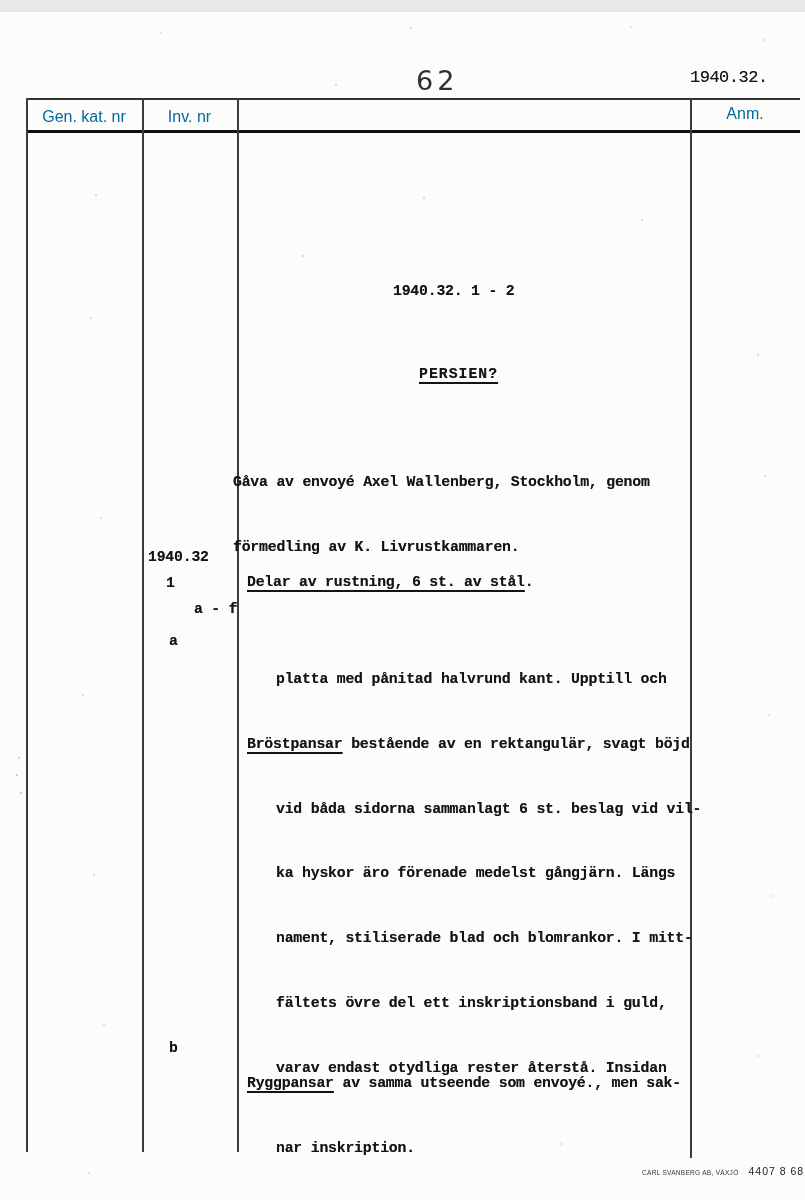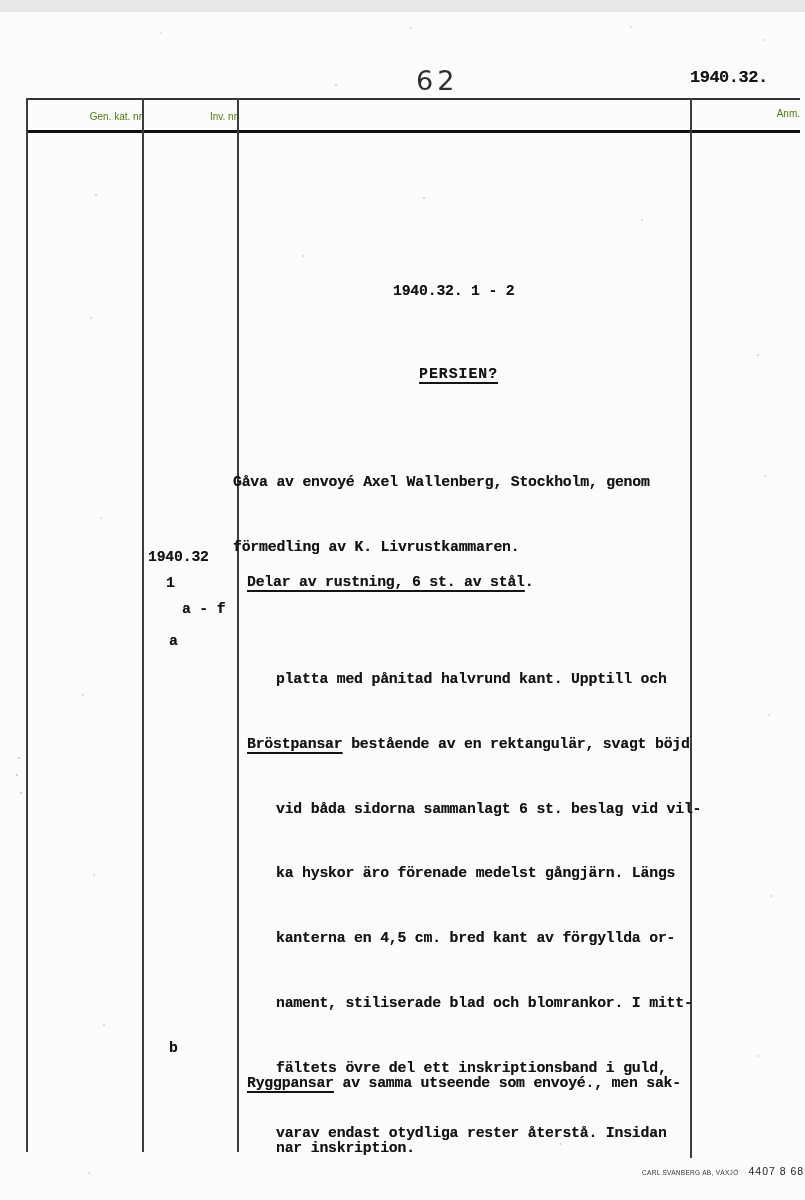--- a/index.html
+++ b/index.html
@@ -36,7 +36,7 @@
   }
   .topref{
     position:absolute;left:690px;top:56px;
-    font-family:"Liberation Mono","DejaVu Sans Mono",monospace;font-weight:700;
+    font-family:"Liberation Mono","DejaVu Sans Mono",monospace;font-weight:400;
     font-size:17px;letter-spacing:-0.5px;color:#141414;
     text-shadow:0 0 0.4px rgba(10,10,10,.55);
   }

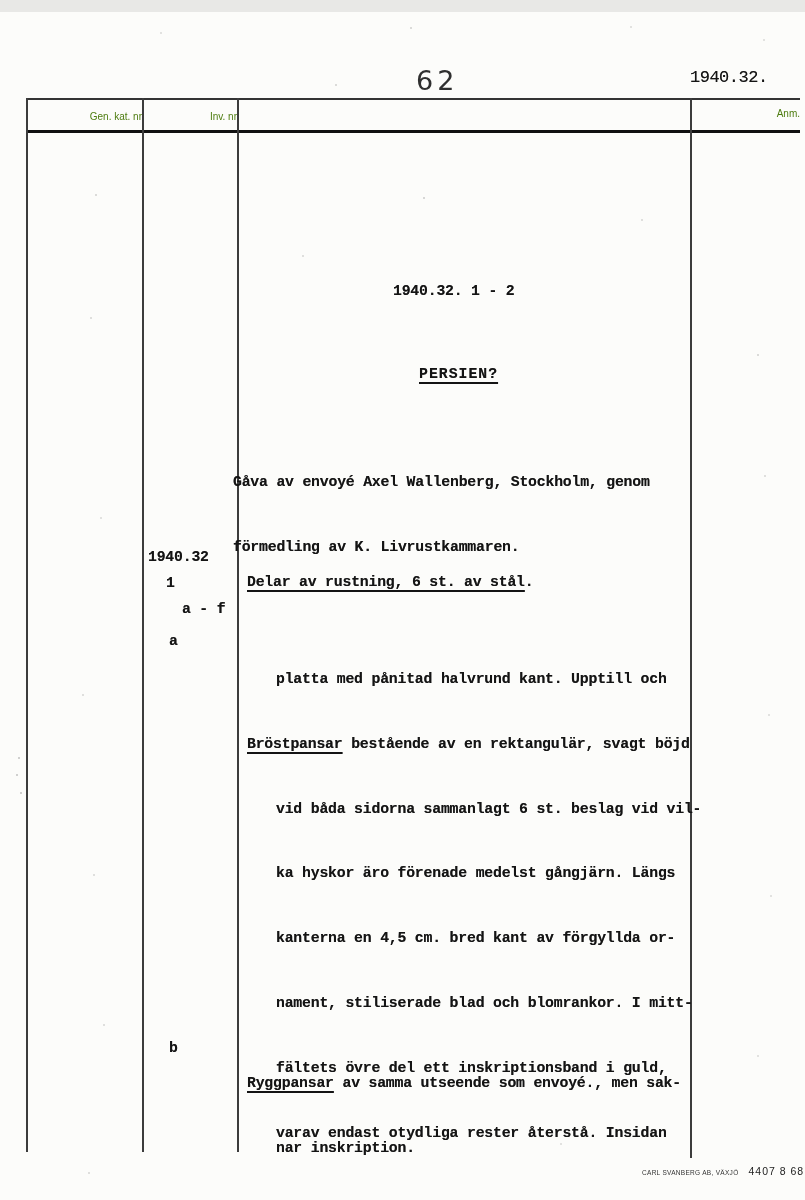--- a/index.html
+++ b/index.html
@@ -27,7 +27,7 @@
   .vline{position:absolute;width:2px;background:#3c3c3c;}
   .collabel{
     position:absolute;font-family:"Liberation Sans","DejaVu Sans",sans-serif;
-    font-size:10px;color:#4d7c0f;text-align:right;line-height:14px;
+    font-size:16px;color:#0369a1;text-align:center;line-height:14px;
   }
   .pagenum{
     position:absolute;left:416px;top:53px;

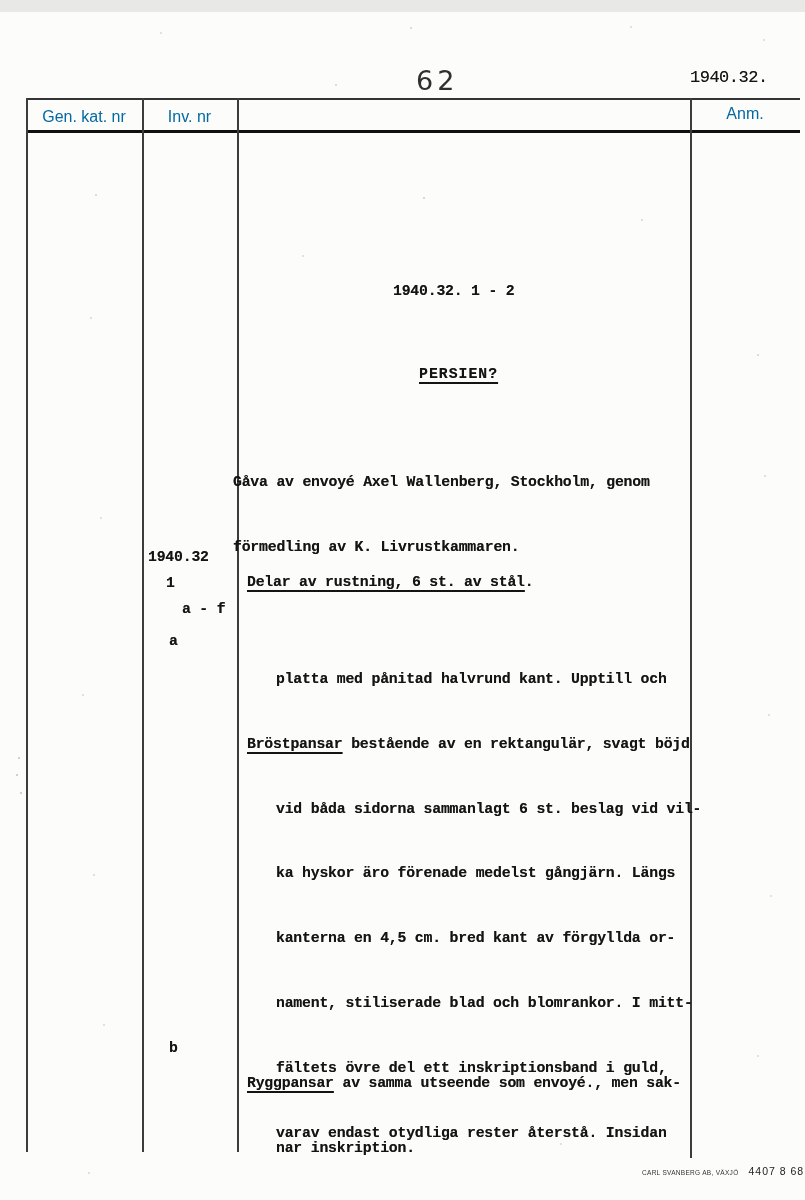--- a/index.html
+++ b/index.html
@@ -96,7 +96,7 @@
 
   <div class="tw" style="left:148px;top:534px;">1940.32</div>
   <div class="tw" style="left:166px;top:560px;">1</div>
-  <div class="tw" style="left:138px;top:586px;padding-left:44px;">a - f</div>
+  <div class="tw" style="left:150px;top:586px;padding-left:44px;">a - f</div>
   <div class="tw" style="left:169px;top:618px;">a</div>
   <div class="tw" style="left:169px;top:1025px;">b</div>
 

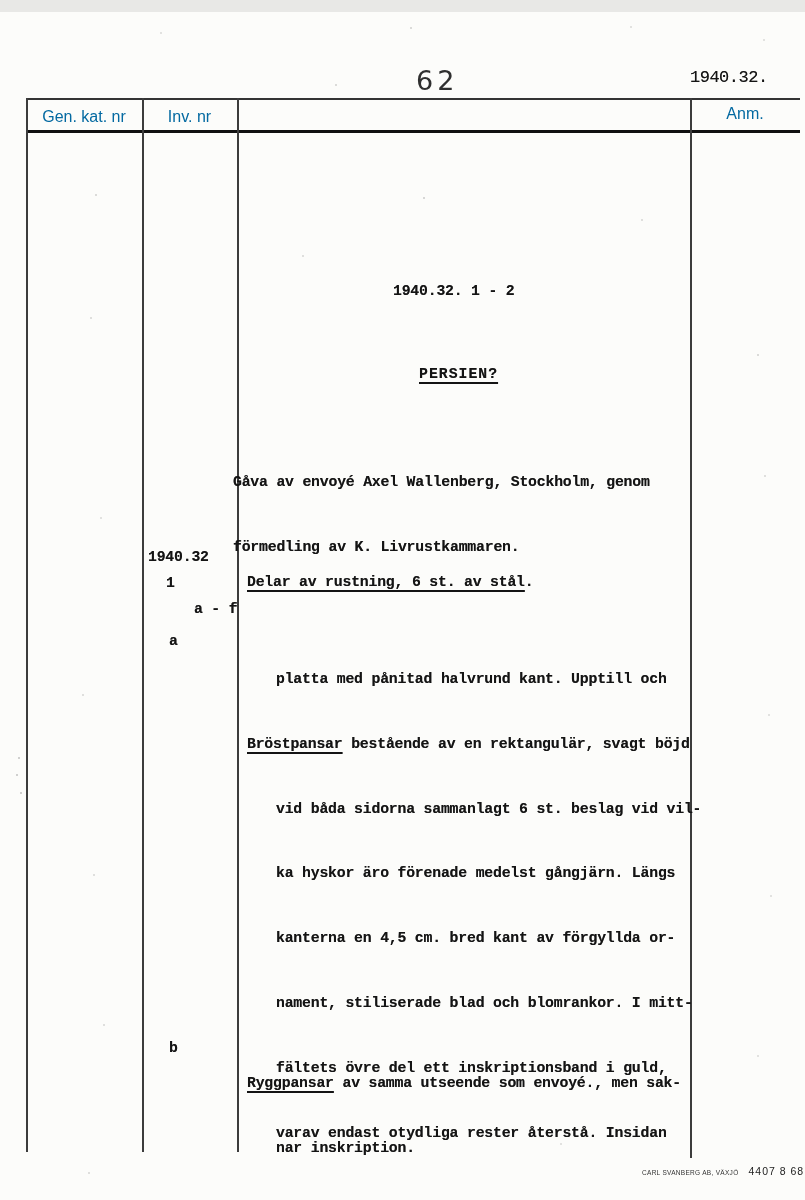--- a/index.html
+++ b/index.html
@@ -107,7 +107,6 @@
     <div class="tline"><span class="u">Bröstpansar</span><span> bestående av en rektangulär, svagt böjd</span></div>
     <div class="tline ind">vid båda sidorna sammanlagt 6 st. beslag vid vil-</div>
     <div class="tline ind">ka hyskor äro förenade medelst gångjärn. Längs</div>
-    <div class="tline ind">kanterna en 4,5 cm. bred kant av förgyllda or-</div>
     <div class="tline ind">nament, stiliserade blad och blomrankor. I mitt-</div>
     <div class="tline ind">fältets övre del ett inskriptionsband i guld,</div>
     <div class="tline ind">varav endast otydliga rester återstå. Insidan</div>

